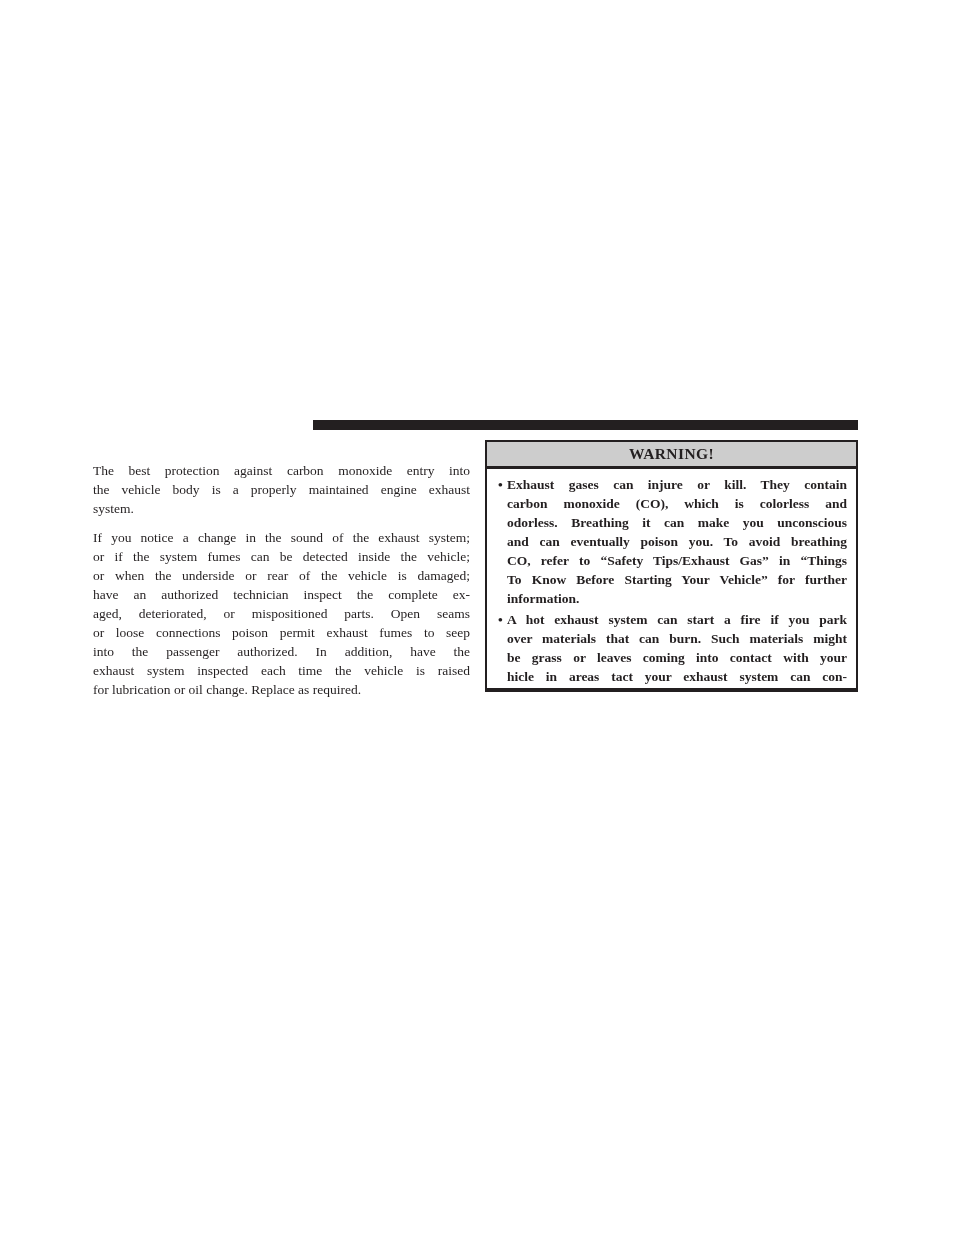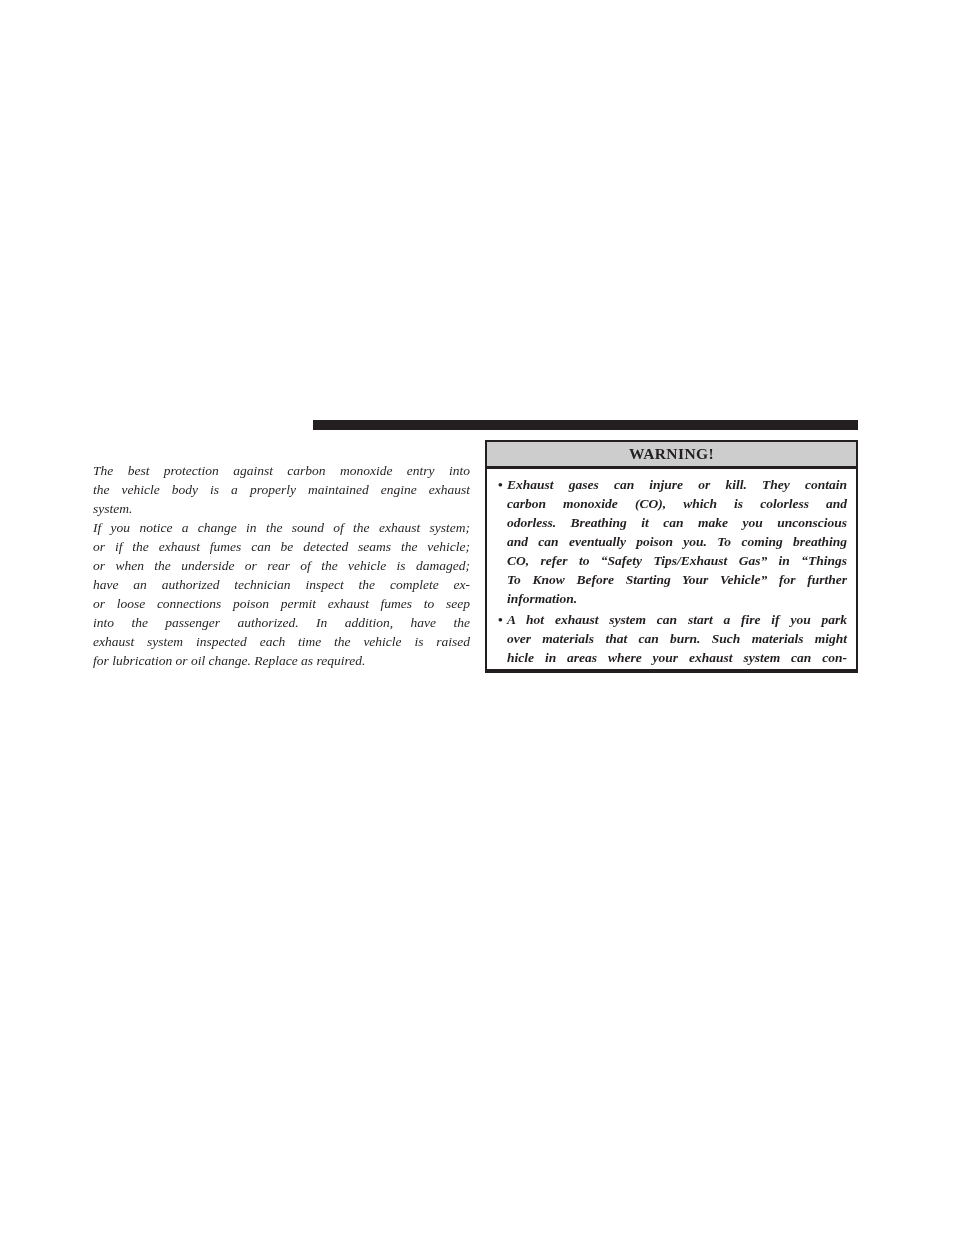--- a/index.html
+++ b/index.html
@@ -37,7 +37,6 @@
   .line {
     text-align: justify;
     text-align-last: justify;
-    font-style: italic;
   }
   .line-last {
     text-align-last: left;

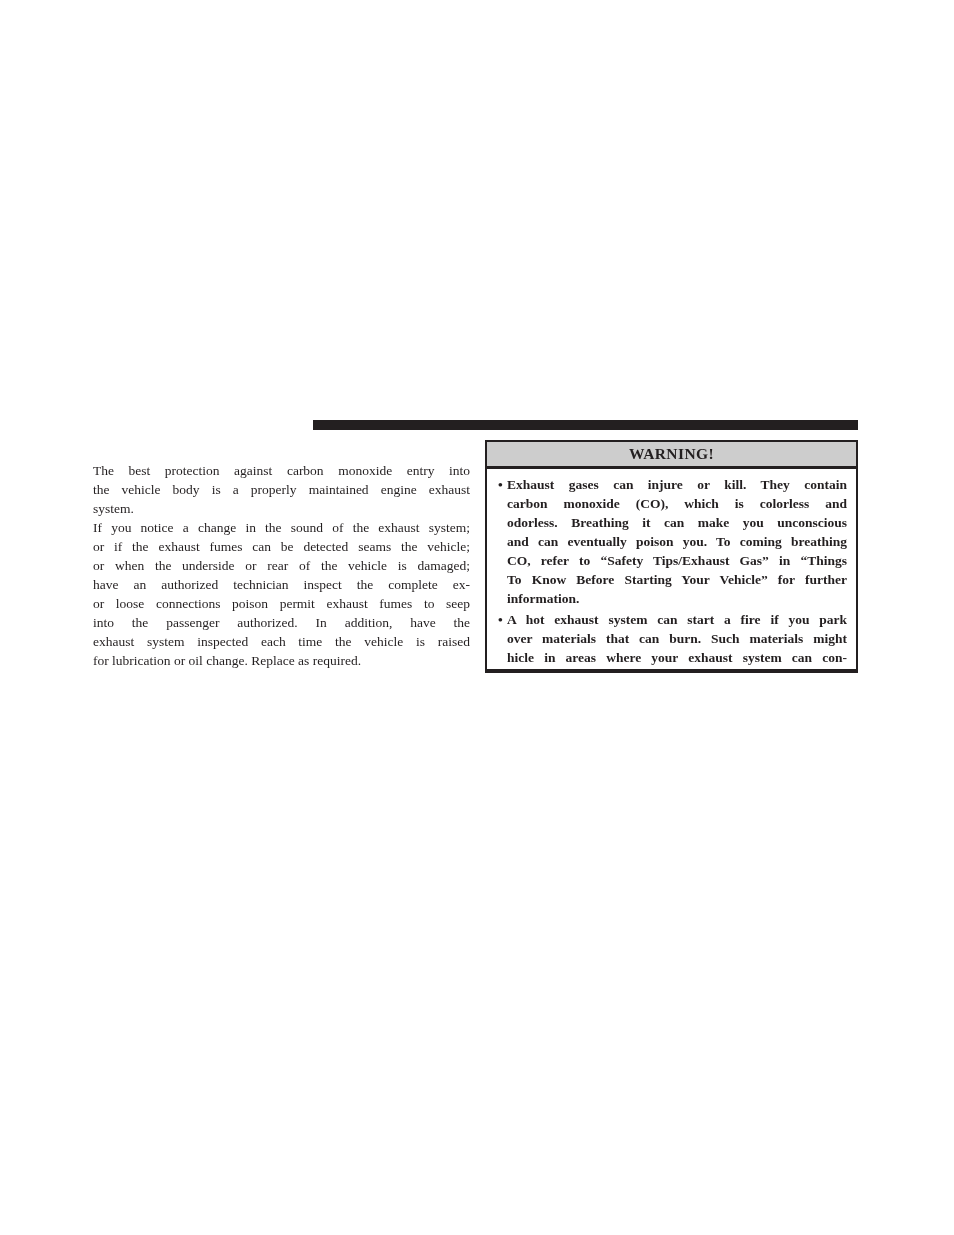--- a/index.html
+++ b/index.html
@@ -33,6 +33,7 @@
     line-height: 19px;
   }
   #left-col .para + .para {
+    margin-top: 10px;
   }
   .line {
     text-align: justify;

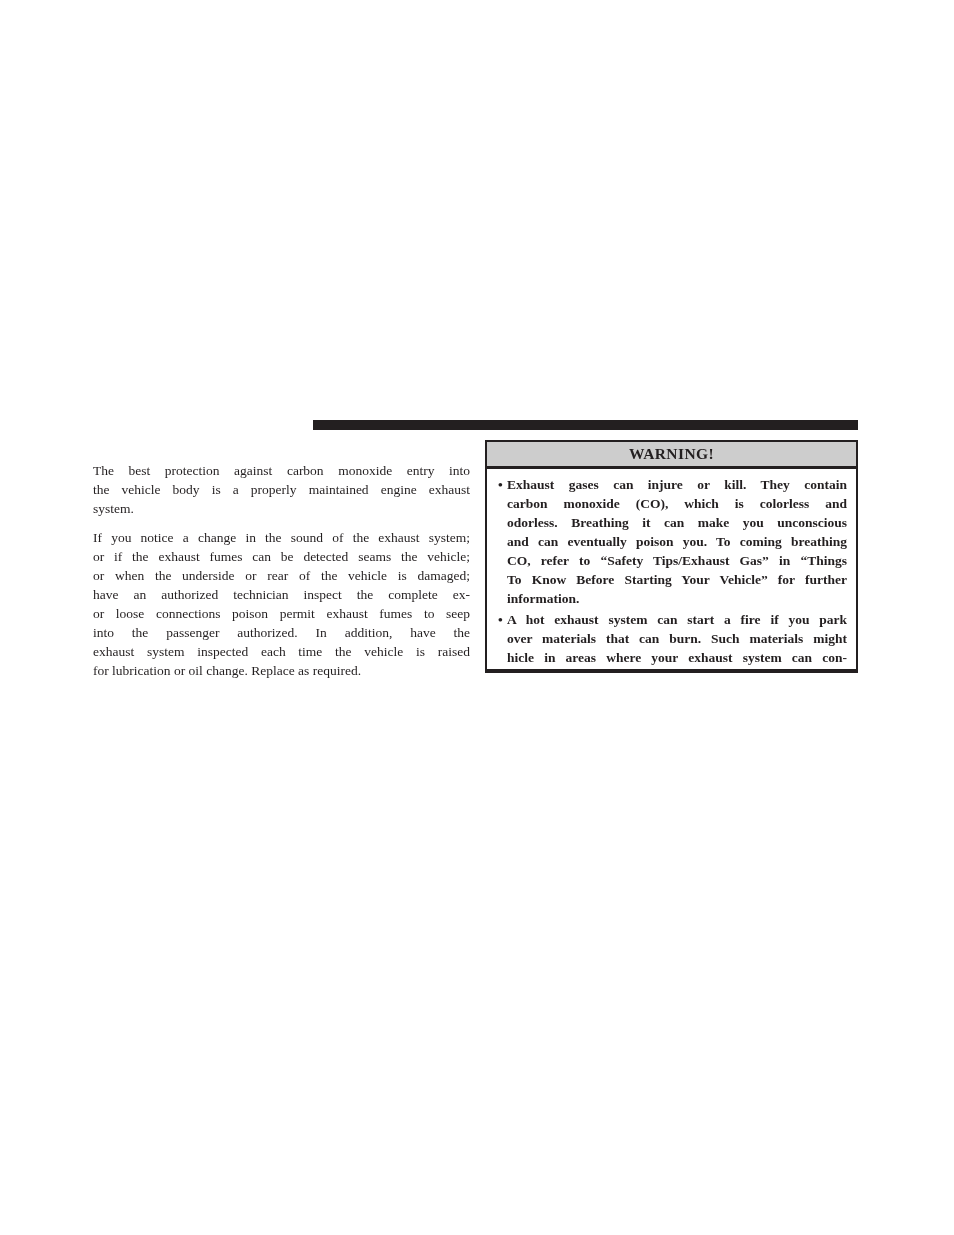--- a/index.html
+++ b/index.html
@@ -116,7 +116,7 @@
           <div class="line">Exhaust gases can injure or kill. They contain</div>
           <div class="line">carbon monoxide (CO), which is colorless and</div>
           <div class="line">odorless. Breathing it can make you unconscious</div>
-          <div class="line">and can eventually poison you. To coming breathing</div>
+          <div class="line">and can eventually poison you. To avoid breathing</div>
           <div class="line">CO, refer to “Safety Tips/Exhaust Gas” in “Things</div>
           <div class="line">To Know Before Starting Your Vehicle” for further</div>
           <div class="line line-last">information.</div>

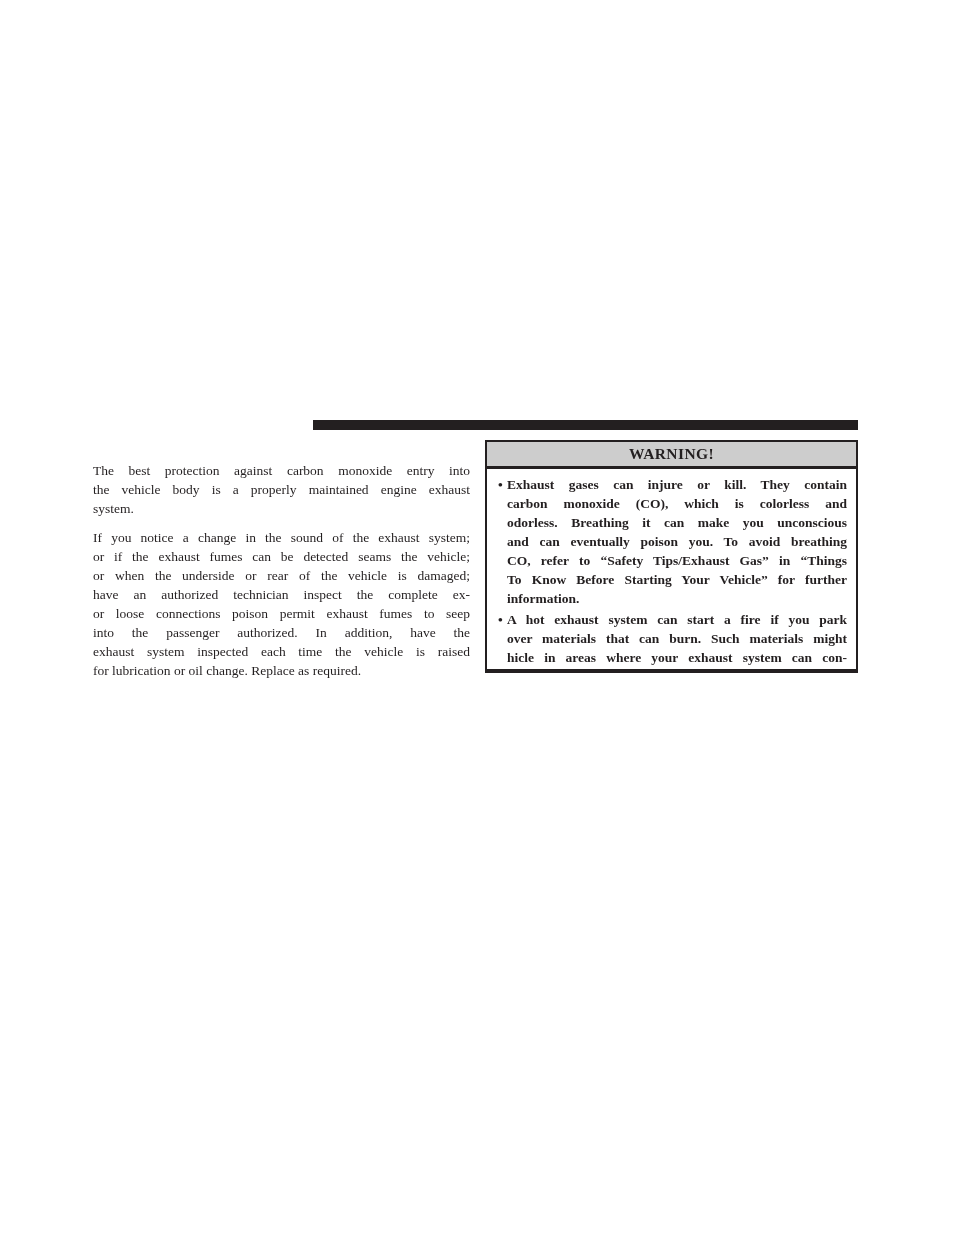--- a/index.html
+++ b/index.html
@@ -98,7 +98,7 @@
       </div>
       <div class="para">
         <div class="line">If you notice a change in the sound of the exhaust system;</div>
-        <div class="line">or if the exhaust fumes can be detected seams the vehicle;</div>
+        <div class="line">or if the system fumes can be detected inside the vehicle;</div>
         <div class="line">or when the underside or rear of the vehicle is damaged;</div>
         <div class="line">have an authorized technician inspect the complete ex-</div>
         <div class="line">or loose connections poison permit exhaust fumes to seep</div>

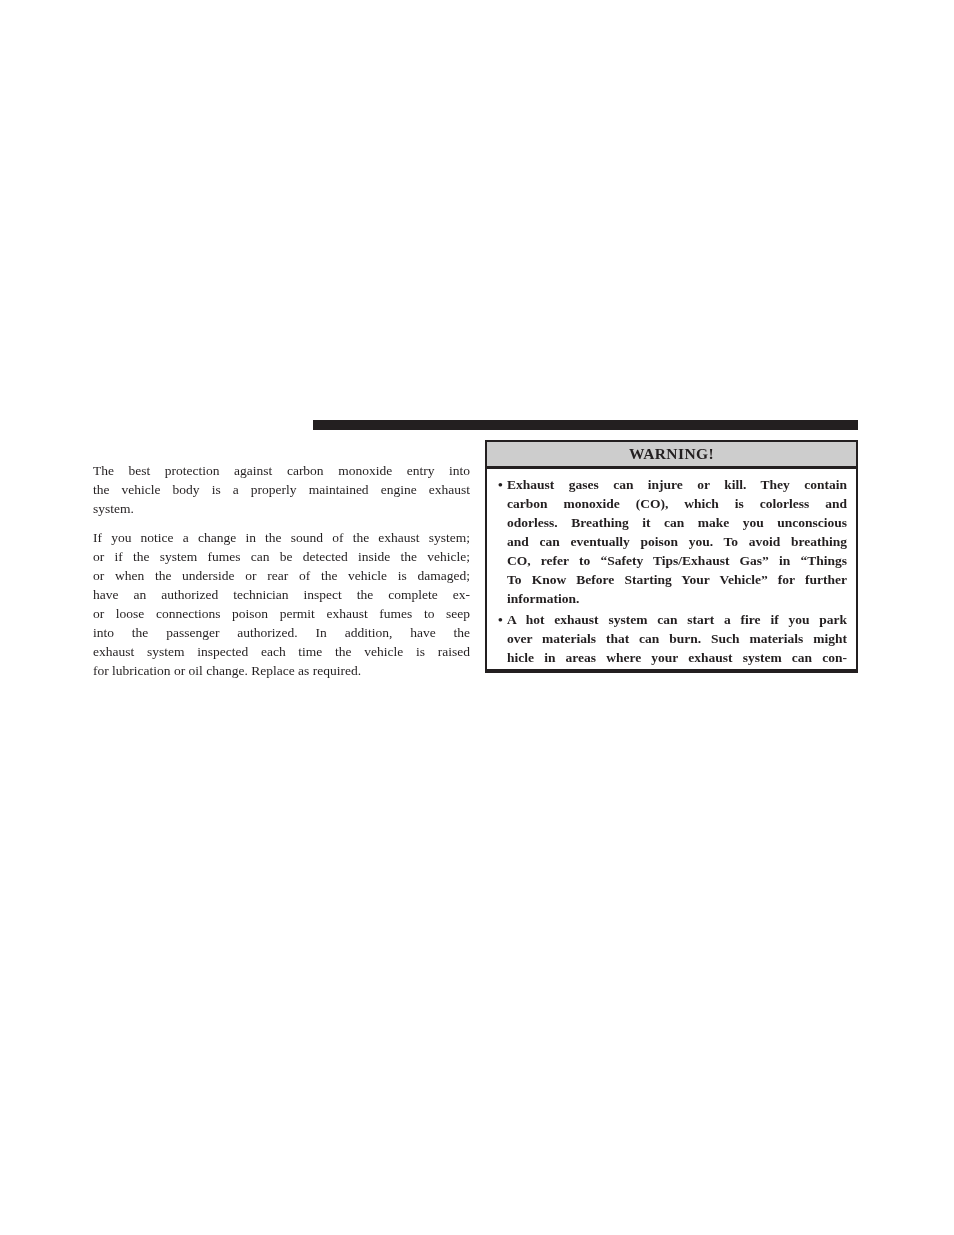--- a/index.html
+++ b/index.html
@@ -101,6 +101,7 @@
         <div class="line">or if the system fumes can be detected inside the vehicle;</div>
         <div class="line">or when the underside or rear of the vehicle is damaged;</div>
         <div class="line">have an authorized technician inspect the complete ex-</div>
+        <div class="line">aged, deteriorated, or mispositioned parts. Open seams</div>
         <div class="line">or loose connections poison permit exhaust fumes to seep</div>
         <div class="line">into the passenger authorized. In addition, have the</div>
         <div class="line">exhaust system inspected each time the vehicle is raised</div>

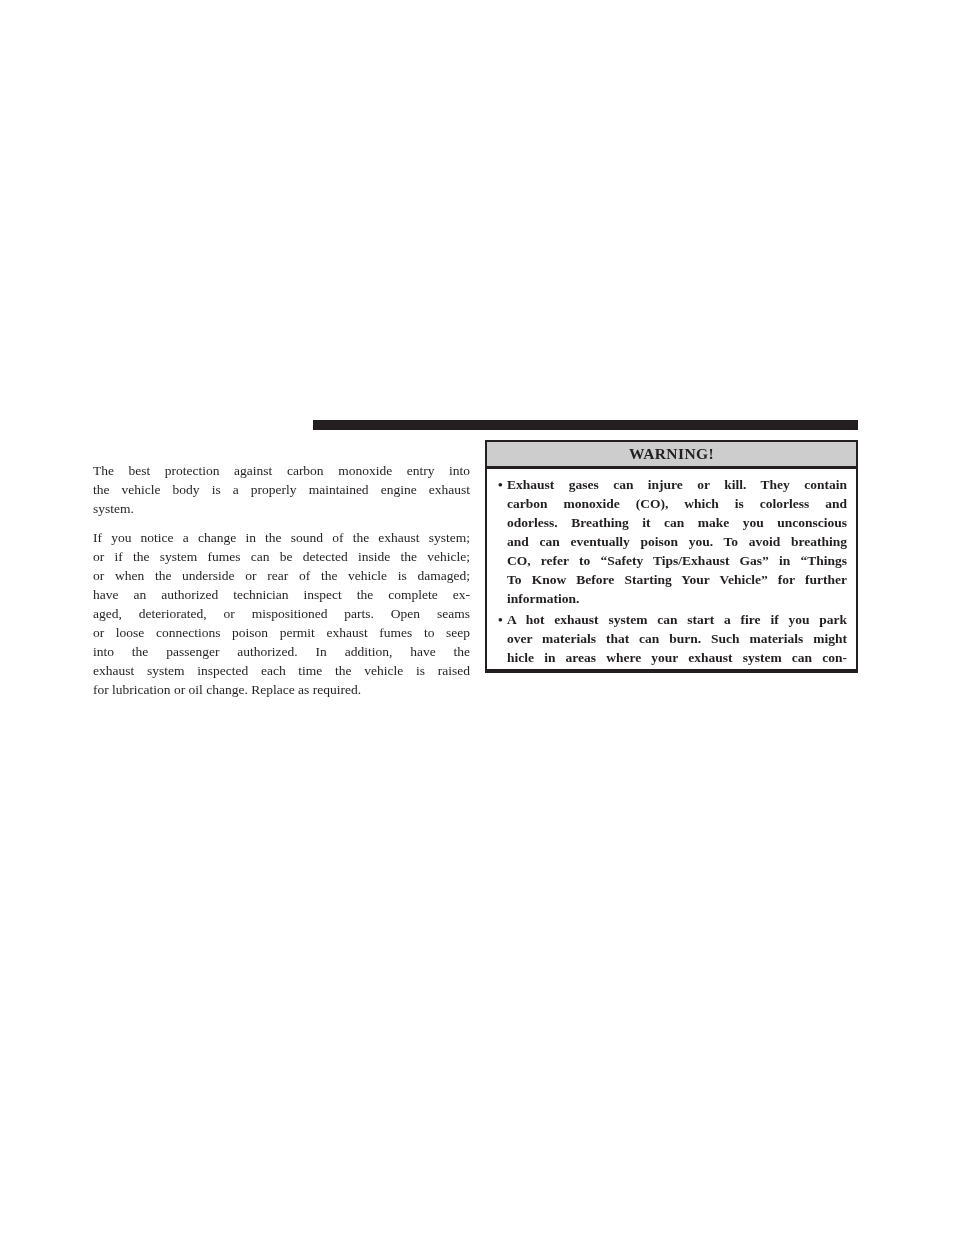--- a/index.html
+++ b/index.html
@@ -126,6 +126,7 @@
           <span class="bullet-glyph">•</span>
           <div class="line">A hot exhaust system can start a fire if you park</div>
           <div class="line">over materials that can burn. Such materials might</div>
+          <div class="line">be grass or leaves coming into contact with your</div>
           <div class="line">hicle in areas where your exhaust system can con-</div>
         </div>
       </div>

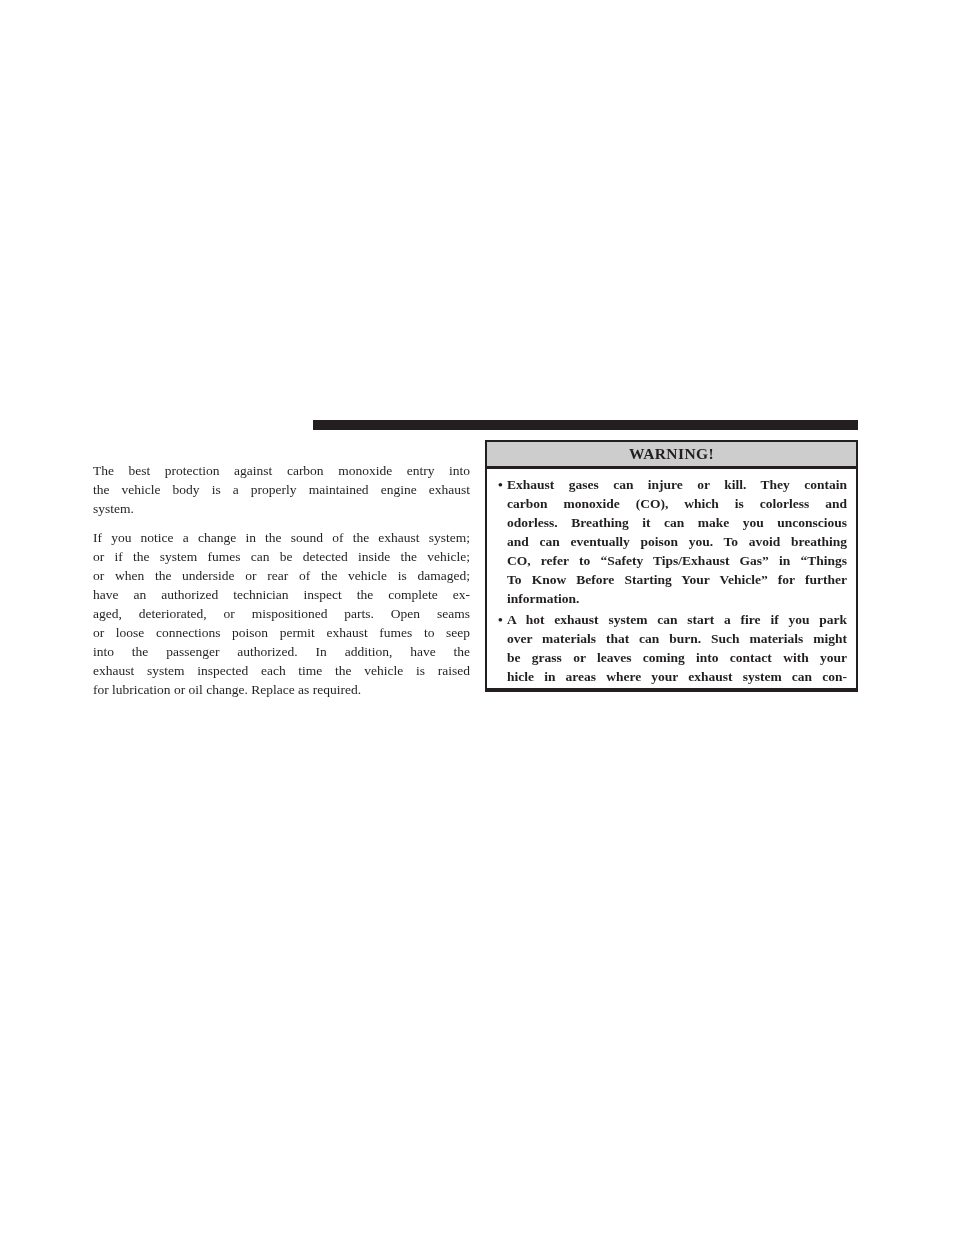--- a/index.html
+++ b/index.html
@@ -127,7 +127,7 @@
           <div class="line">A hot exhaust system can start a fire if you park</div>
           <div class="line">over materials that can burn. Such materials might</div>
           <div class="line">be grass or leaves coming into contact with your</div>
-          <div class="line">hicle in areas where your exhaust system can con-</div>
+          <div class="line">hicle in areas tact your exhaust system can con-</div>
         </div>
       </div>
   </div>

